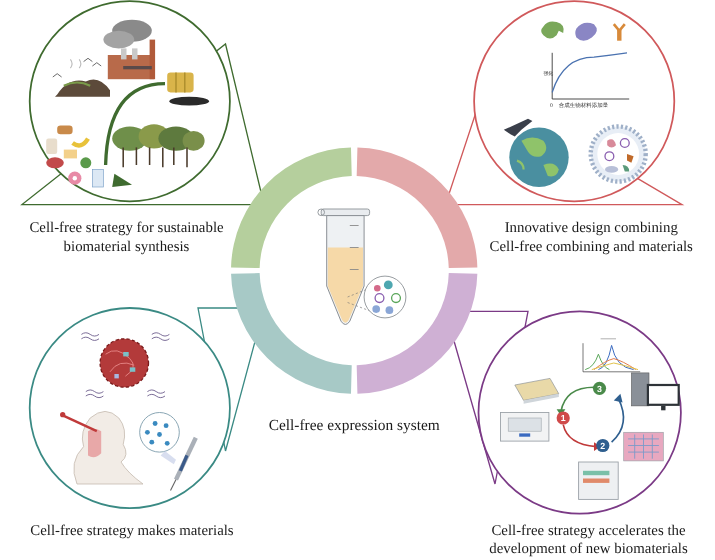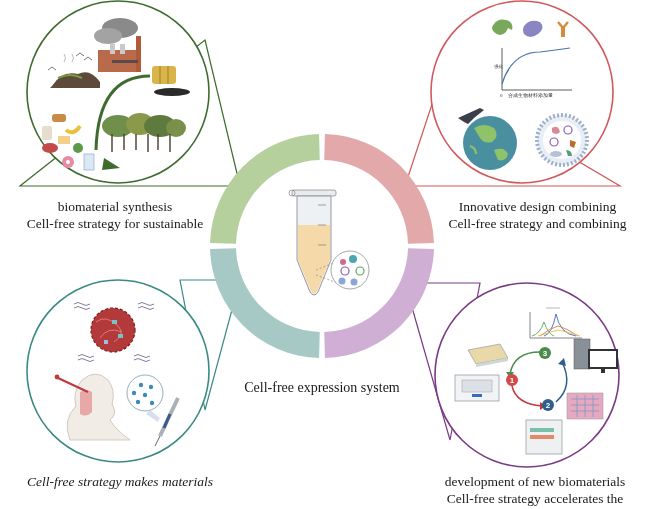--- a/index.html
+++ b/index.html
@@ -252,8 +252,8 @@
 </svg>
 
 <div class="caption" style="left:10px; top:198px; width:210px;">
+  <div>Cell-free strategy for sustainable</div>
   <div>biomaterial synthesis</div>
-  <div>Cell-free strategy for sustainable</div>
 </div>
 <div class="caption" style="left:430px; top:198px; width:215px;">
   <div>Innovative design combining</div>

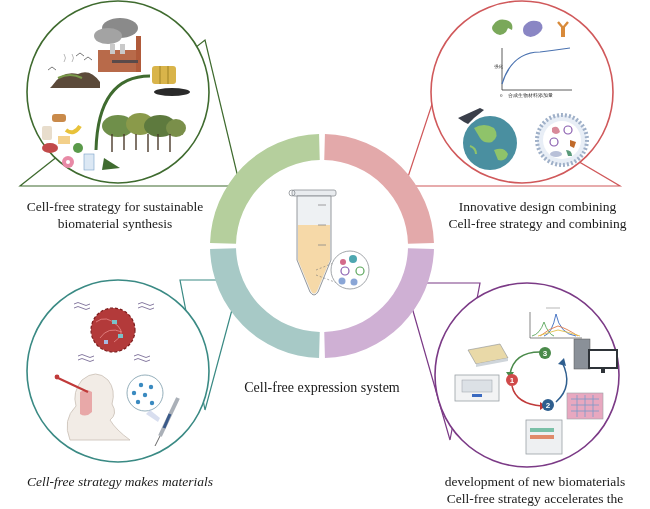--- a/index.html
+++ b/index.html
@@ -257,7 +257,7 @@
 </div>
 <div class="caption" style="left:430px; top:198px; width:215px;">
   <div>Innovative design combining</div>
-  <div>Cell-free strategy and combining</div>
+  <div>Cell-free combining and materials</div>
 </div>
 <div class="caption" style="left:0px; top:473px; width:240px;font-style:italic;">
   <div>Cell-free strategy makes materials</div>

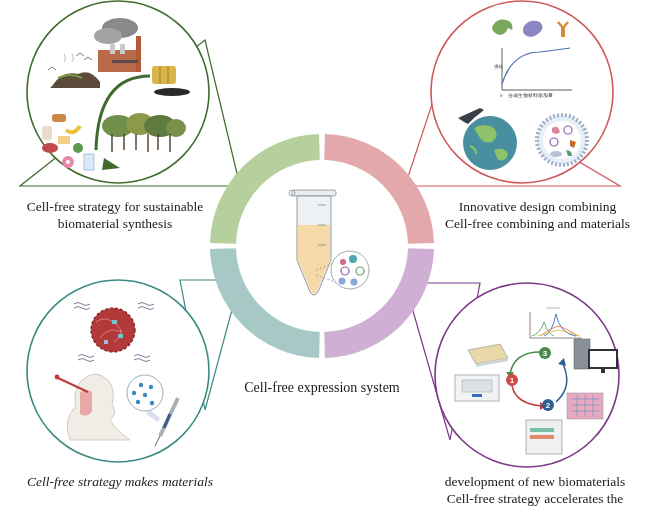--- a/index.html
+++ b/index.html
@@ -259,7 +259,7 @@
   <div>Innovative design combining</div>
   <div>Cell-free combining and materials</div>
 </div>
-<div class="caption" style="left:0px; top:473px; width:240px;font-style:italic;">
+<div class="caption" style="left:0px; top:473px; width:240px;">
   <div>Cell-free strategy makes materials</div>
 </div>
 <div class="caption" style="left:425px; top:473px; width:220px;">

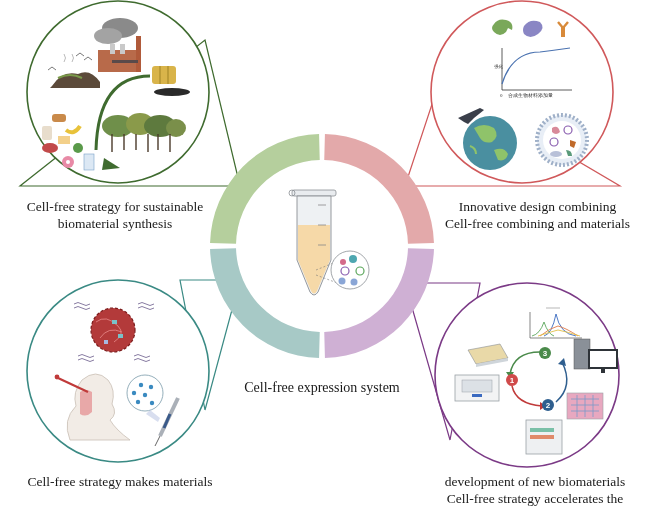--- a/index.html
+++ b/index.html
@@ -263,8 +263,8 @@
   <div>Cell-free strategy makes materials</div>
 </div>
 <div class="caption" style="left:425px; top:473px; width:220px;">
+  <div>Cell-free strategy accelerates the</div>
   <div>development of new biomaterials</div>
-  <div>Cell-free strategy accelerates the</div>
 </div>
 <div class="center-caption" style="left:222px; top:352px; width:200px;margin-top:28px;">Cell-free expression system</div>
 

